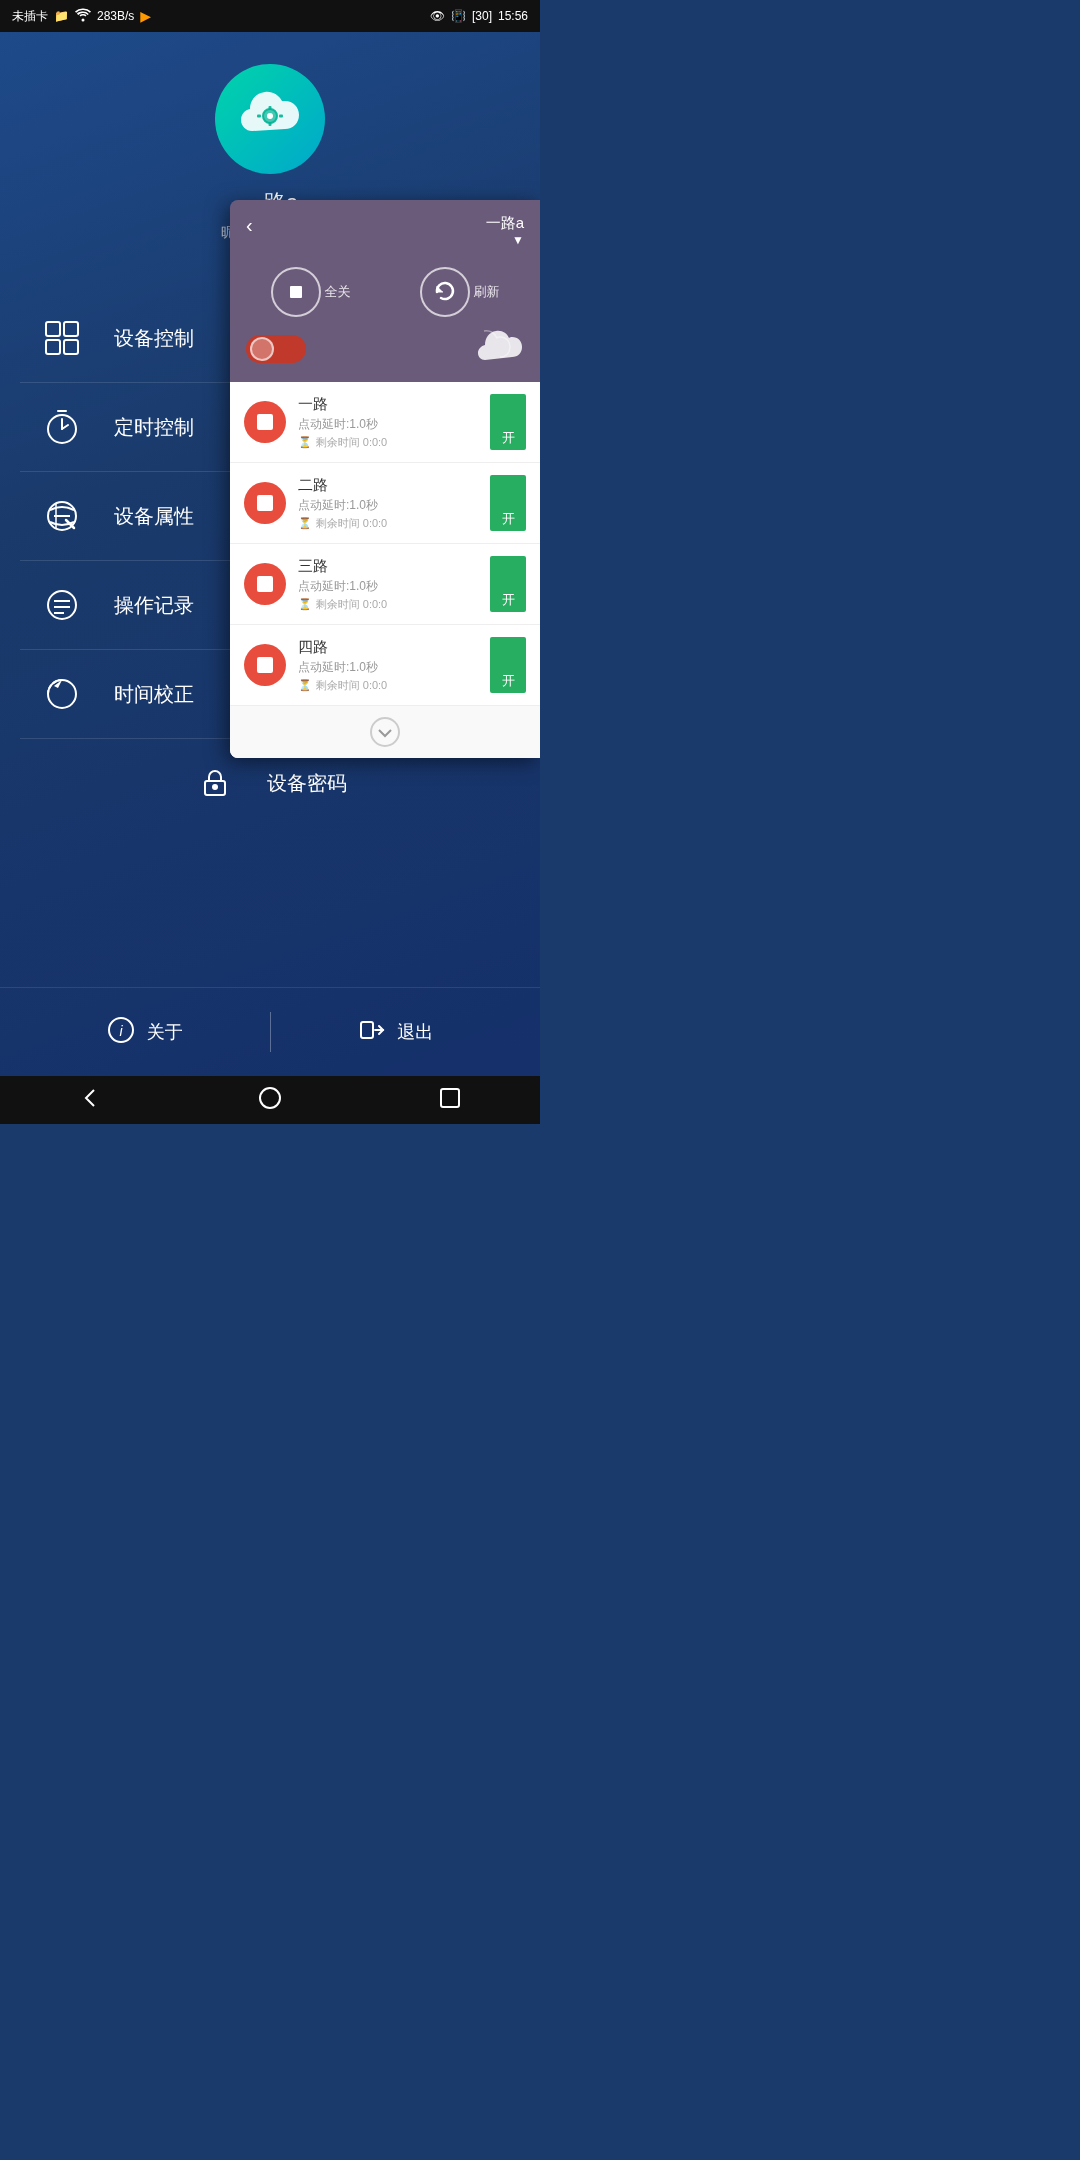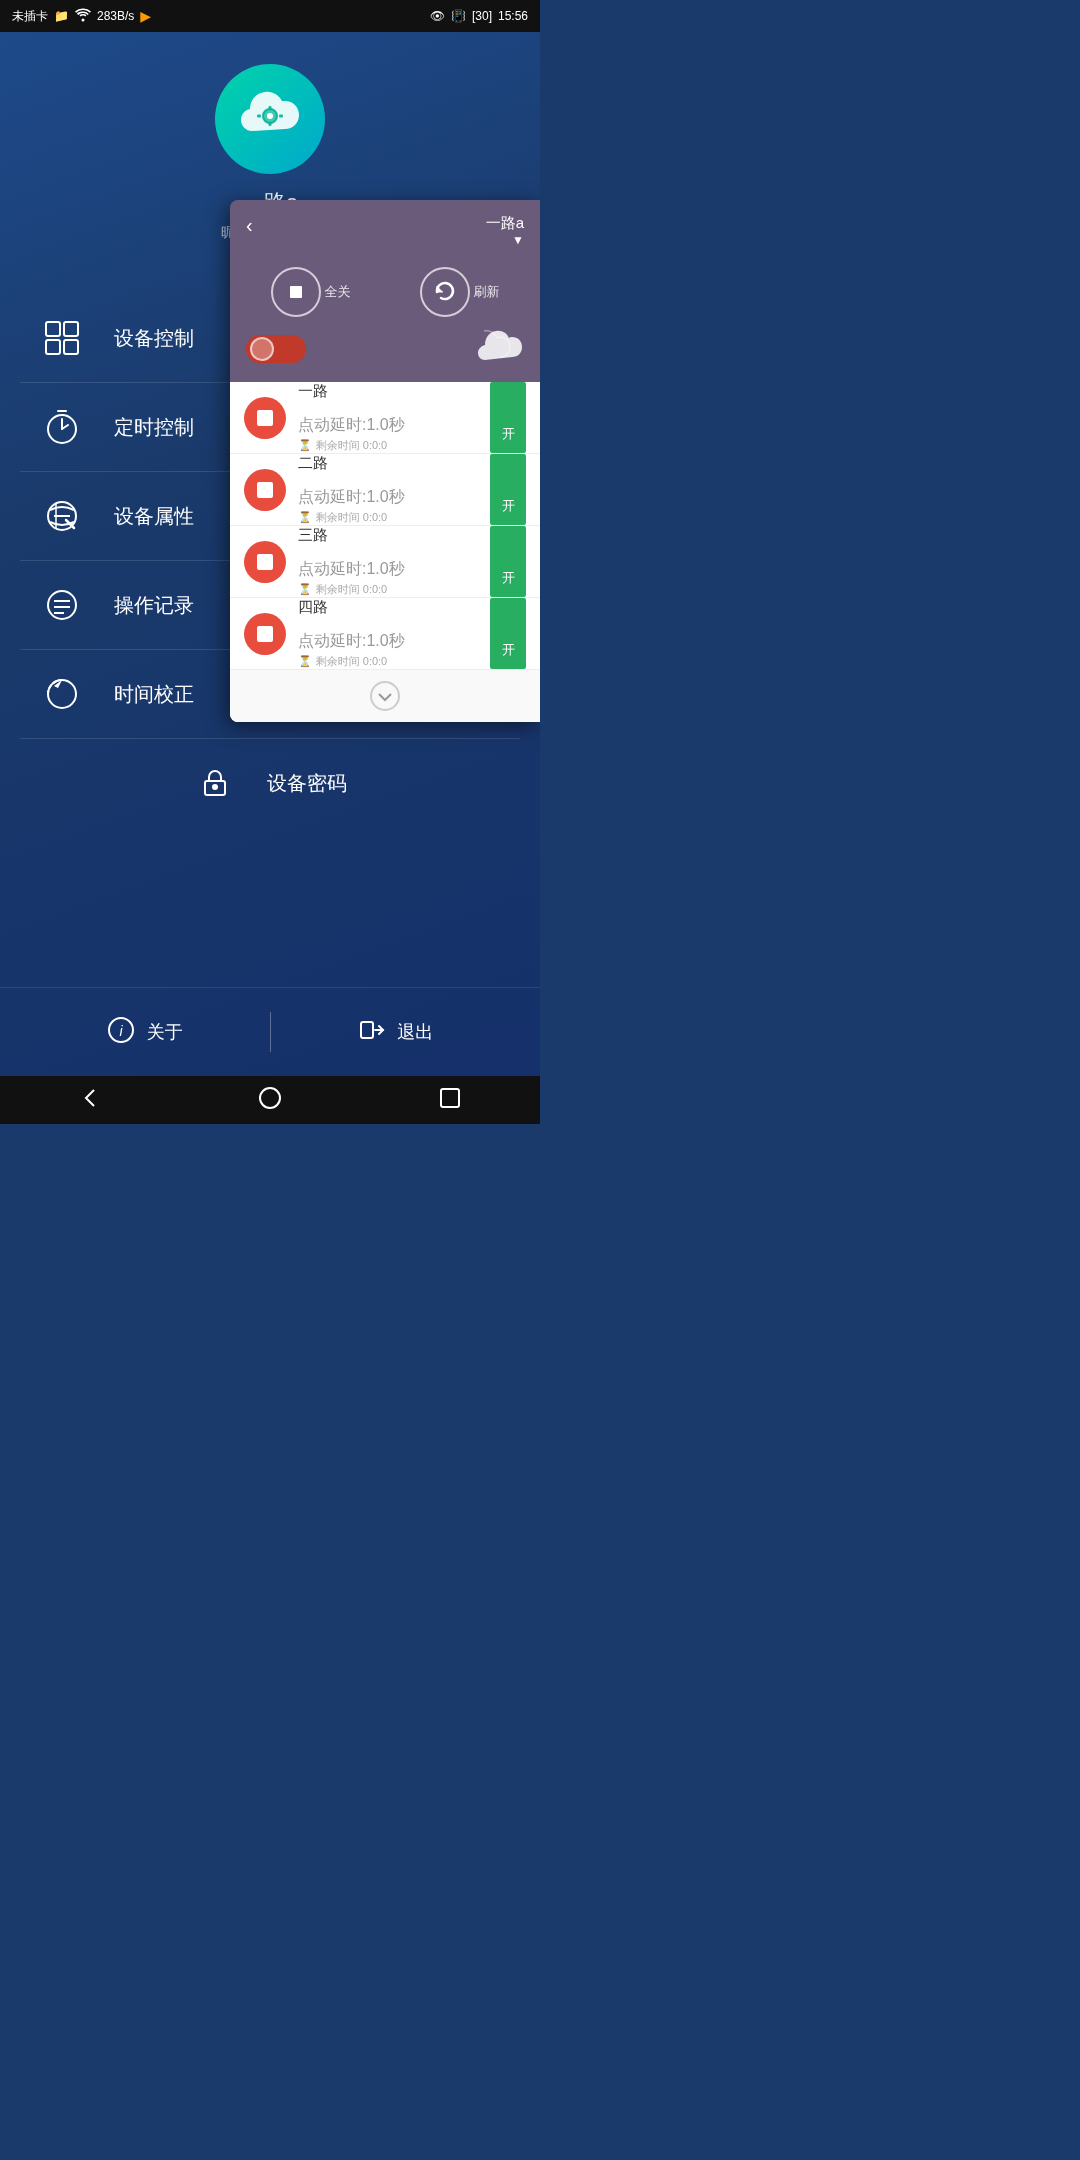--- a/index.html
+++ b/index.html
@@ -248,7 +248,7 @@
     .channel-item {
       display: flex;
       align-items: center;
-      padding: 0 14px;
+      padding: 12px 14px;
       border-bottom: 1px solid #eee;
       gap: 12px;
     }

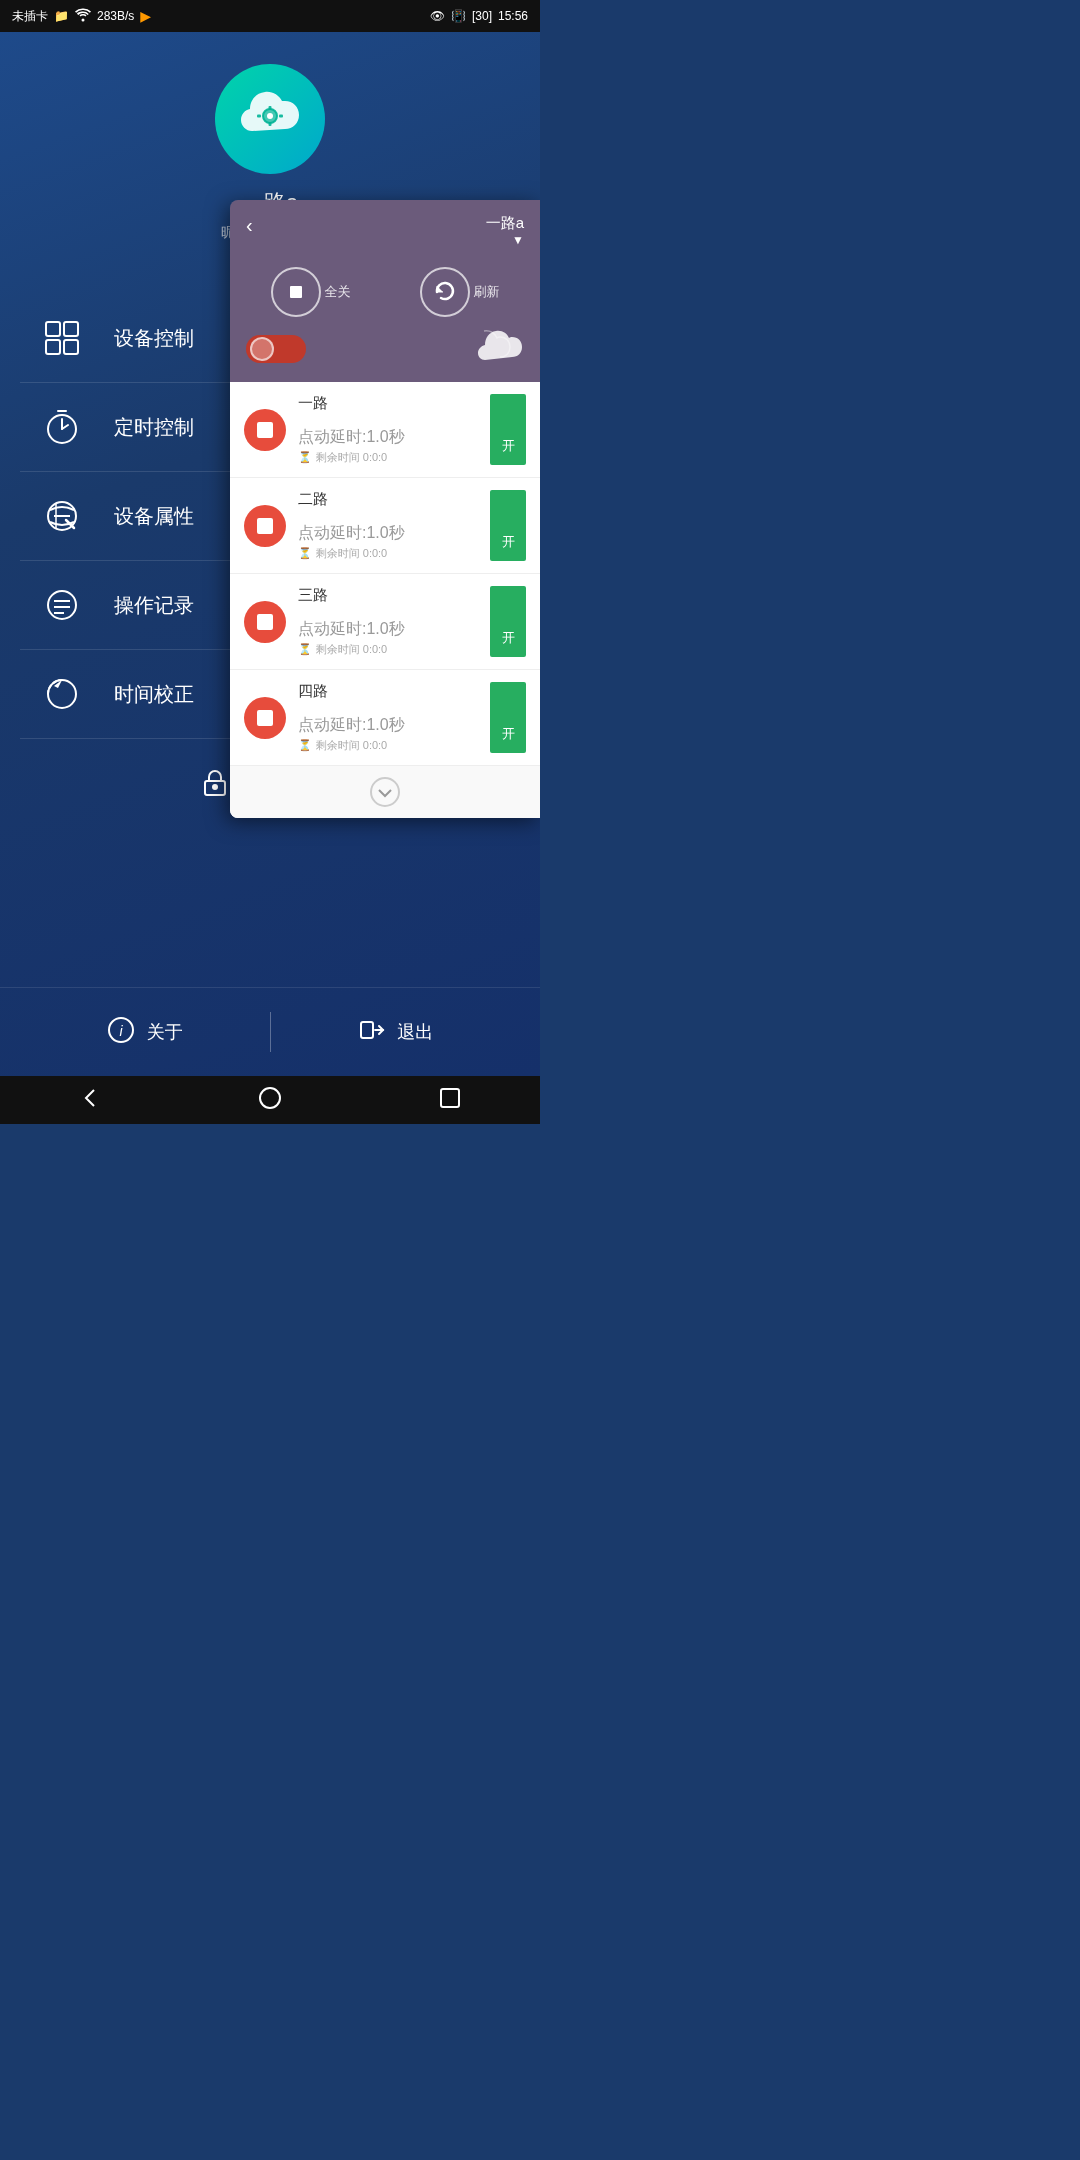--- a/index.html
+++ b/index.html
@@ -279,8 +279,8 @@
     }
     .channel-detail {
       color: #999;
-      font-size: 16px;
-      margin-top: 14px;
+      font-size: 12px;
+      margin-top: 2px;
     }
     .channel-timer {
       display: flex;

